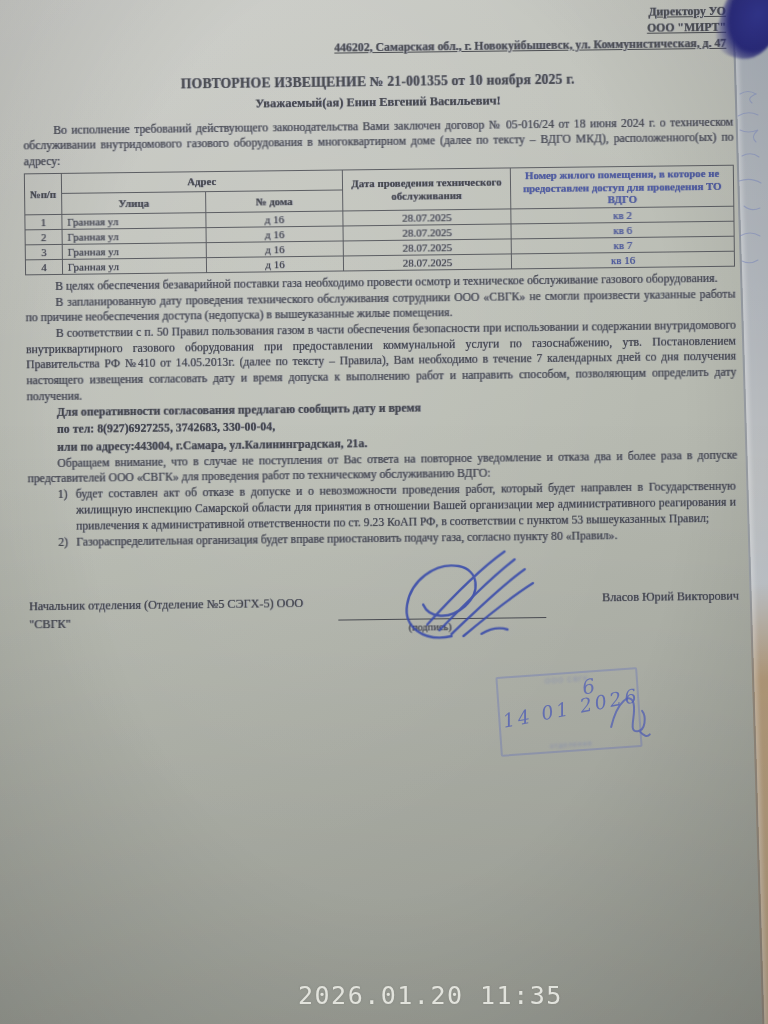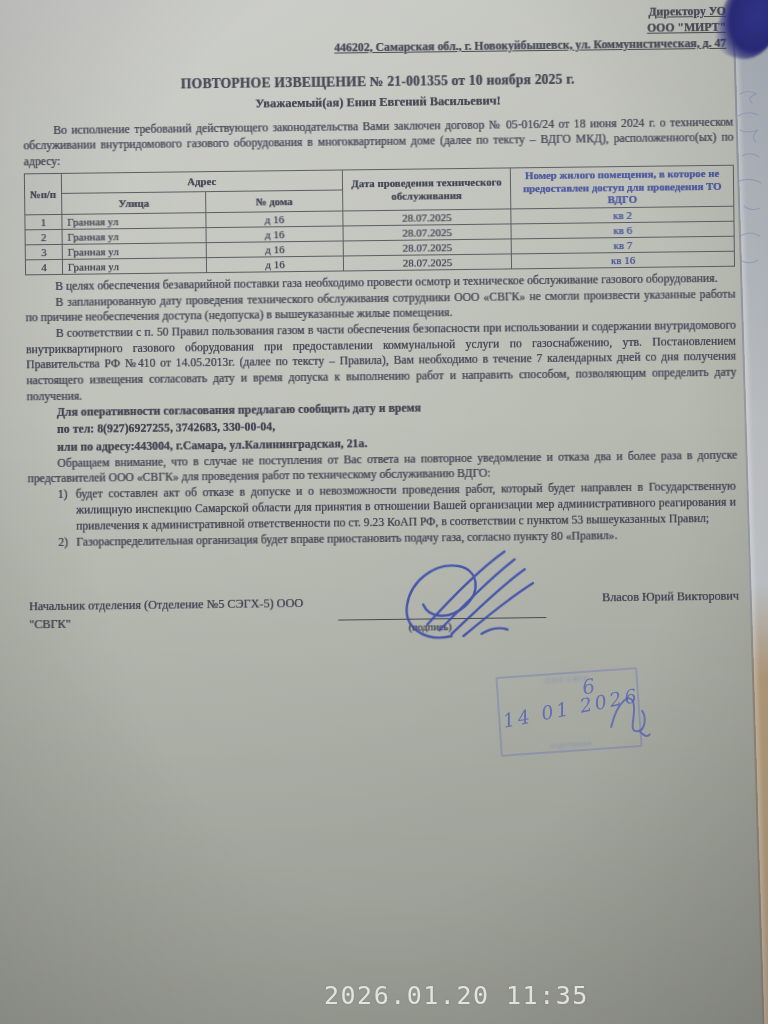--- a/index.html
+++ b/index.html
@@ -113,7 +113,6 @@
     font-size:25px;letter-spacing:1.5px;
     color:rgba(233,234,228,0.92);
     text-shadow:0 0 2px rgba(120,120,115,0.6);
-    margin-left:26px;
   }
 </style>
 </head>

